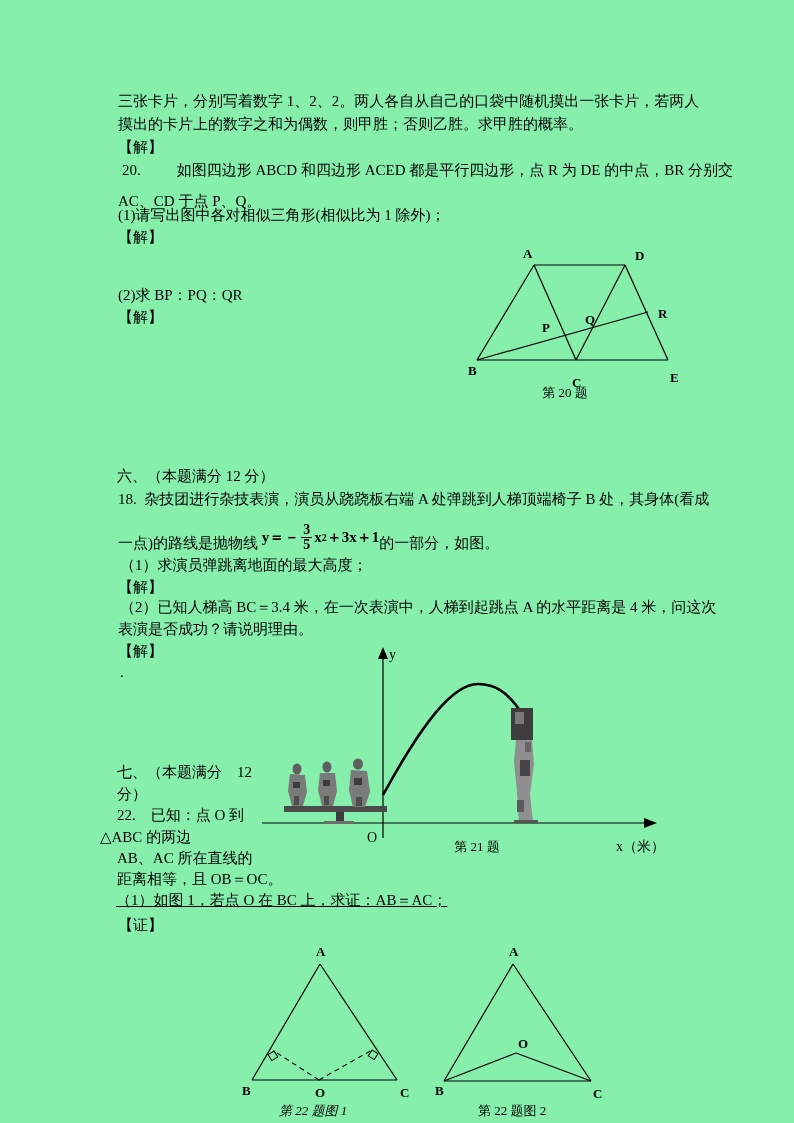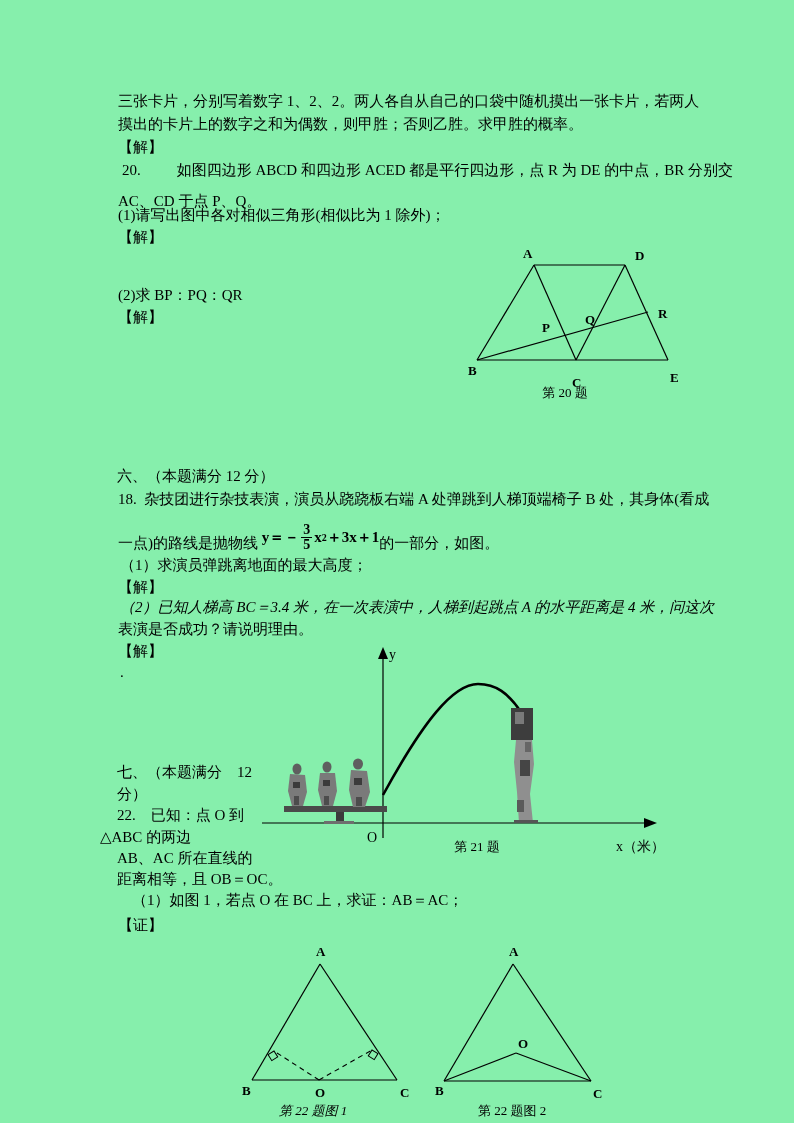--- a/index.html
+++ b/index.html
@@ -101,7 +101,7 @@
   </div>
   <div class="tl" style="left:120px;top:556px;">（1）求演员弹跳离地面的最大高度；</div>
   <div class="tl" style="left:118px;top:578px;">【解】</div>
-  <div class="tl" style="left:120px;top:598px;font-style:italic;">（2）已知人梯高 BC＝3.4 米，在一次表演中，人梯到起跳点 A 的水平距离是 4 米，问这次</div>
+  <div class="tl" style="left:120px;top:598px;">（2）已知人梯高 BC＝3.4 米，在一次表演中，人梯到起跳点 A 的水平距离是 4 米，问这次</div>
   <div class="tl" style="left:118px;top:620px;">表演是否成功？请说明理由。</div>
   <div class="tl" style="left:118px;top:642px;">【解】</div>
   <div class="tl" style="left:120px;top:663px;">.</div>

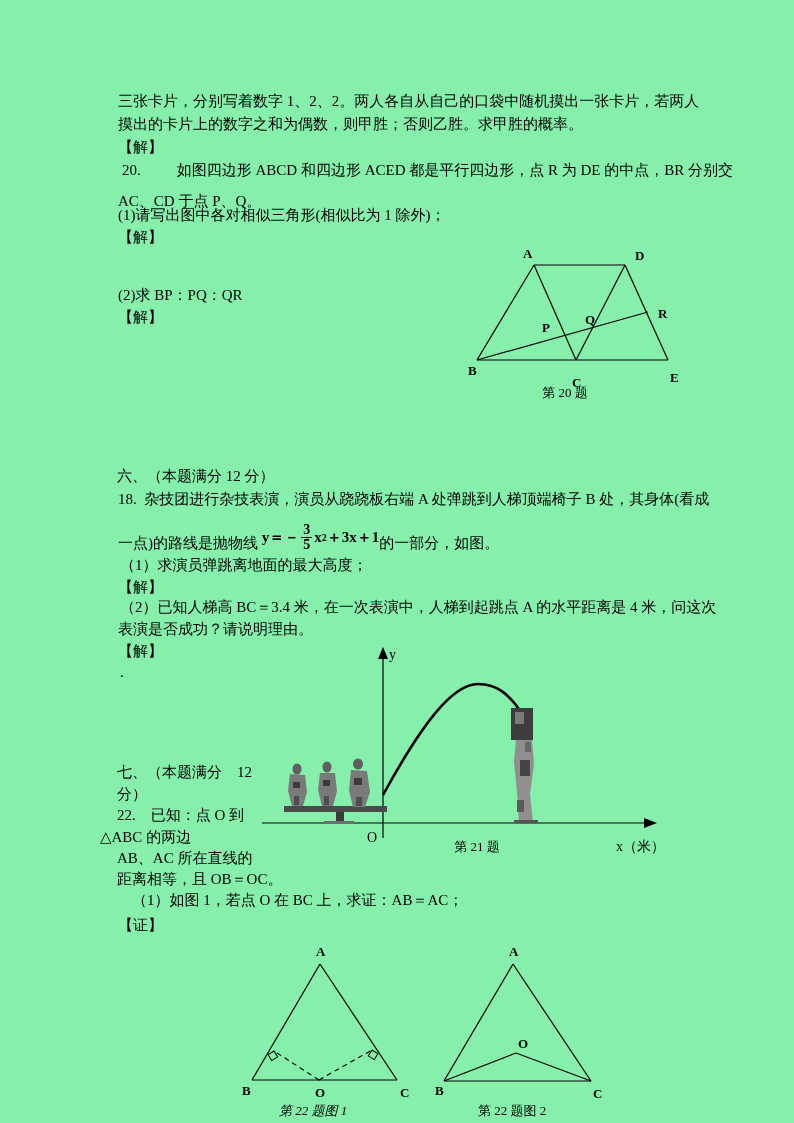--- a/index.html
+++ b/index.html
@@ -154,7 +154,7 @@
   <div class="tl" style="left:100px;top:828px;">△ABC 的两边</div>
   <div class="tl" style="left:117px;top:849px;">AB、AC 所在直线的</div>
   <div class="tl" style="left:117px;top:870px;">距离相等，且 OB＝OC。</div>
-  <div class="tl" style="left:132px;top:891px;">（1）如图 1，若点 O 在 BC 上，求证：AB＝AC；</div>
+  <div class="tl" style="left:116px;top:891px;text-decoration:underline;">（1）如图 1，若点 O 在 BC 上，求证：AB＝AC；</div>
   <div class="tl" style="left:118px;top:916px;">【证】</div>
 
   <svg style="left:228px;top:942px;" width="410" height="162" viewBox="0 0 410 162">

